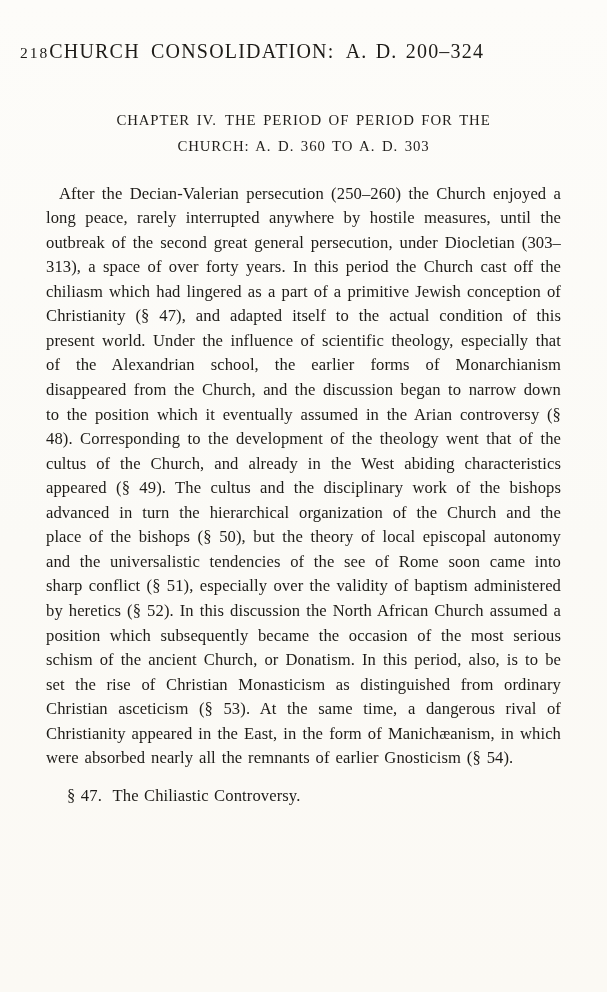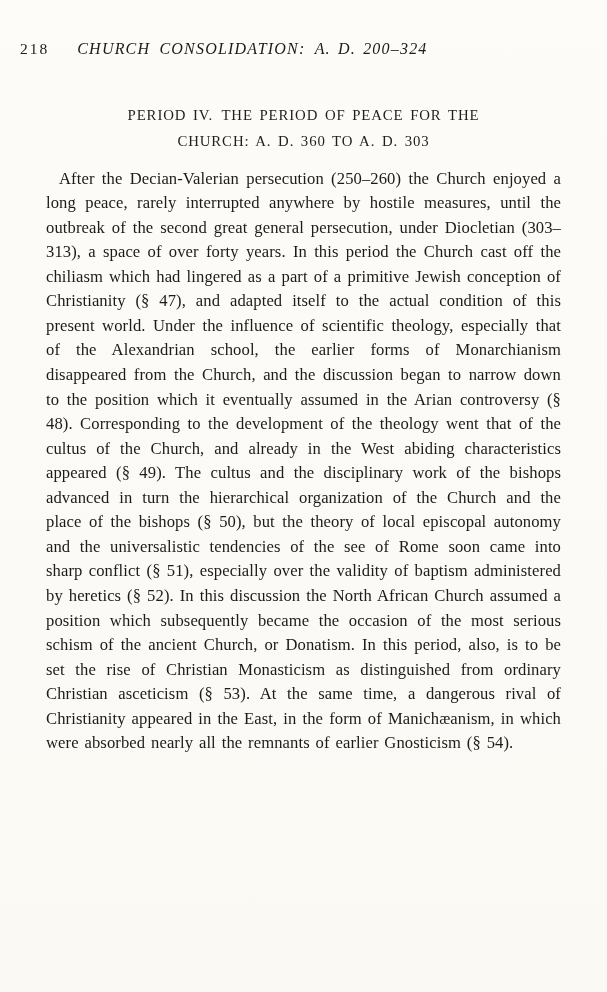--- a/index.html
+++ b/index.html
@@ -34,9 +34,7 @@
     letter-spacing: 2px;
   }
   .running-title {
-    margin-left: 28px;
-    font-size: 16px;
-    font-style: italic;
+    font-size: 20px;
   }
   .chapter-heading {
     margin: 44px 0 0 0;

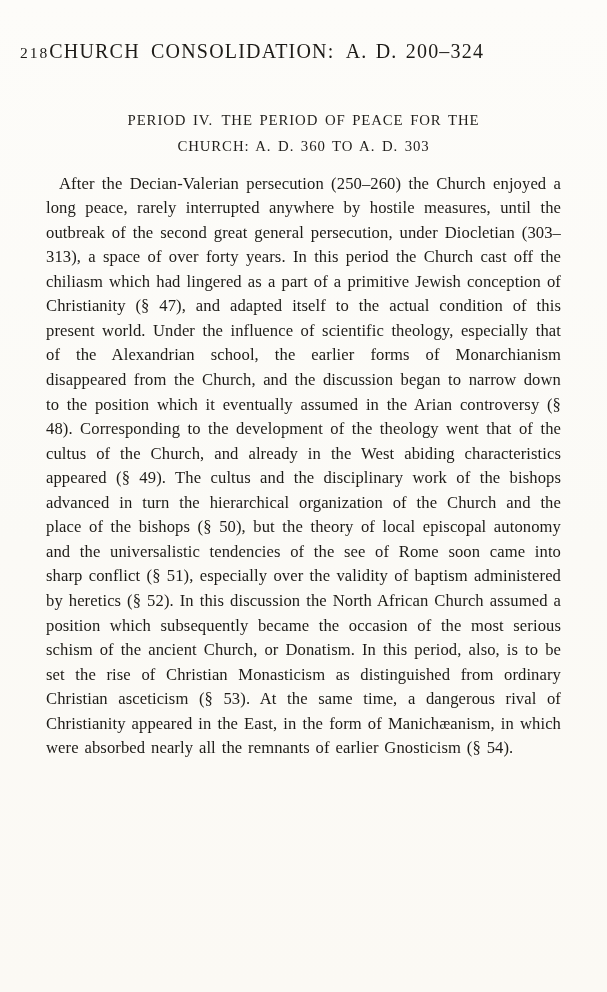--- a/index.html
+++ b/index.html
@@ -79,7 +79,7 @@
   </header>
 
   <h2 class="chapter-heading">
-    <span>PERIOD IV. THE PERIOD OF PEACE FOR THE</span><br>
+    <span>CHAPTER IV. THE PERIOD OF PERIOD FOR THE</span><br>
     <span>CHURCH: A. D. 360 TO A. D. 303</span>
   </h2>
 

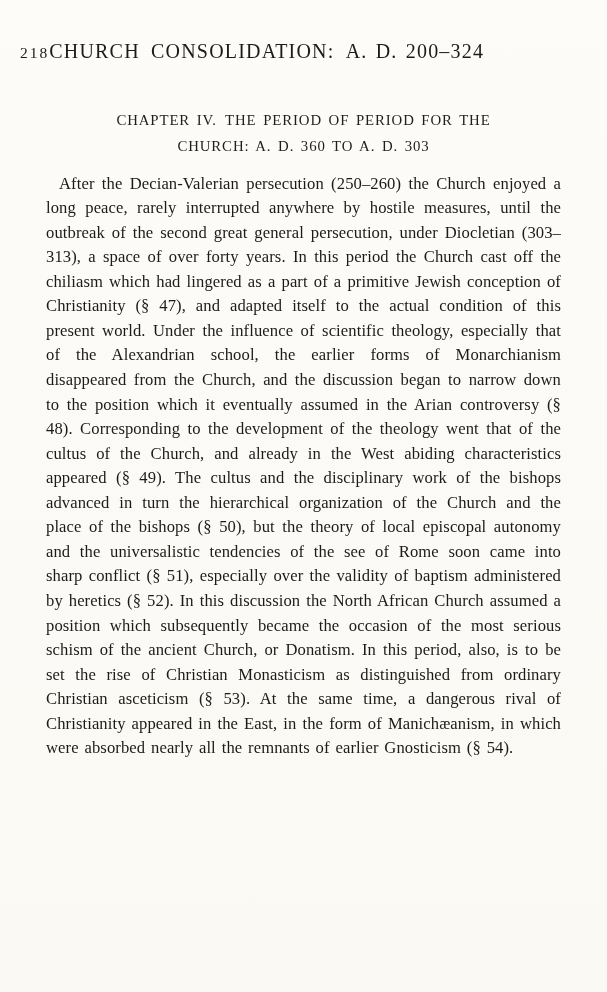--- a/index.html
+++ b/index.html
@@ -47,7 +47,7 @@
     color: #201e1a;
   }
   .body-text {
-    margin: 12px 0 0 0;
+    margin: 22px 0 0 0;
     font-size: 16.6px;
     line-height: 24.55px;
     text-align: justify;

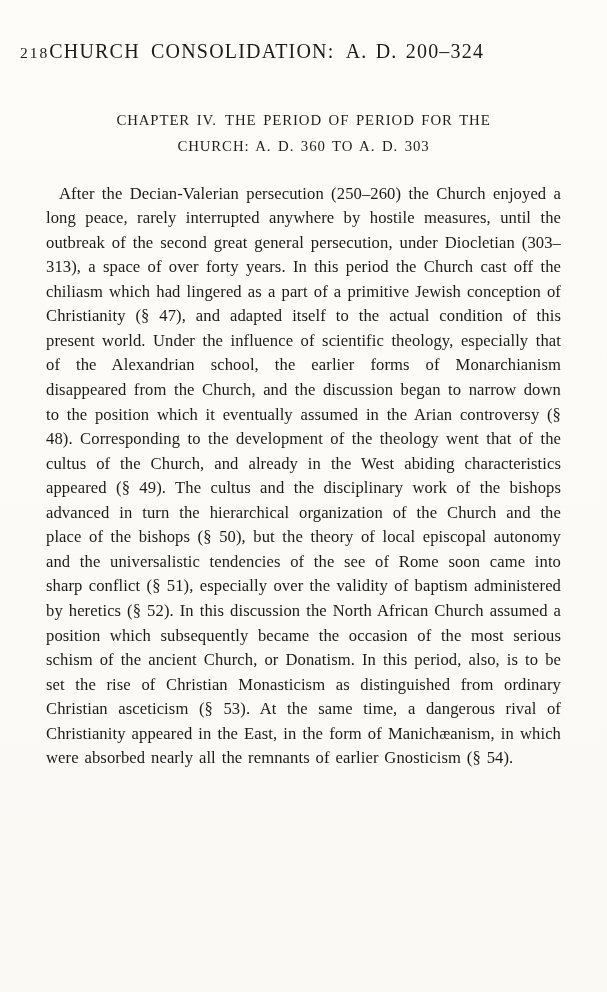--- a/index.html
+++ b/index.html
@@ -86,6 +86,7 @@
   <p class="body-text">After the Decian-Valerian persecution (250–260) the Church enjoyed a long peace, rarely interrupted anywhere by hostile measures, until the outbreak of the second great general persecution, under Diocletian (303–313), a space of over forty years.  In this period the Church cast off the chiliasm which had lingered as a part of a primitive Jewish conception of Christianity (§ 47), and adapted itself to the actual condition of this present world.  Under the influence of scientific theology, especially that of the Alexandrian school, the earlier forms of Monarchianism disappeared from the Church, and the discussion began to narrow down to the position which it eventually assumed in the Arian controversy (§ 48).  Corresponding to the development of the theology went that of the cultus of the Church, and already in the West abiding characteristics appeared (§ 49).  The cultus and the disciplinary work of the bishops advanced in turn the hierarchical organization of the Church and the place of the bishops (§ 50), but the theory of local episcopal autonomy and the universalistic tendencies of the see of Rome soon came into sharp conflict (§ 51), especially over the validity of baptism administered by heretics (§ 52).  In this discussion the North African Church assumed a position which subsequently became the occasion of the most serious schism of the ancient Church, or Donatism.  In this period, also, is to be set the rise of Christian Monasticism as distinguished from ordinary Christian asceticism (§ 53).  At the same time, a dangerous rival of Christianity appeared in the East, in the form of Manichæanism, in which were absorbed nearly all the remnants of earlier Gnosticism (§ 54).</p>
 
   <div class="section-list">
+    <p class="section-entry"><span>§ 47.</span>&nbsp; <span>The Chiliastic Controversy.</span></p>
   </div>
 
 </div>

